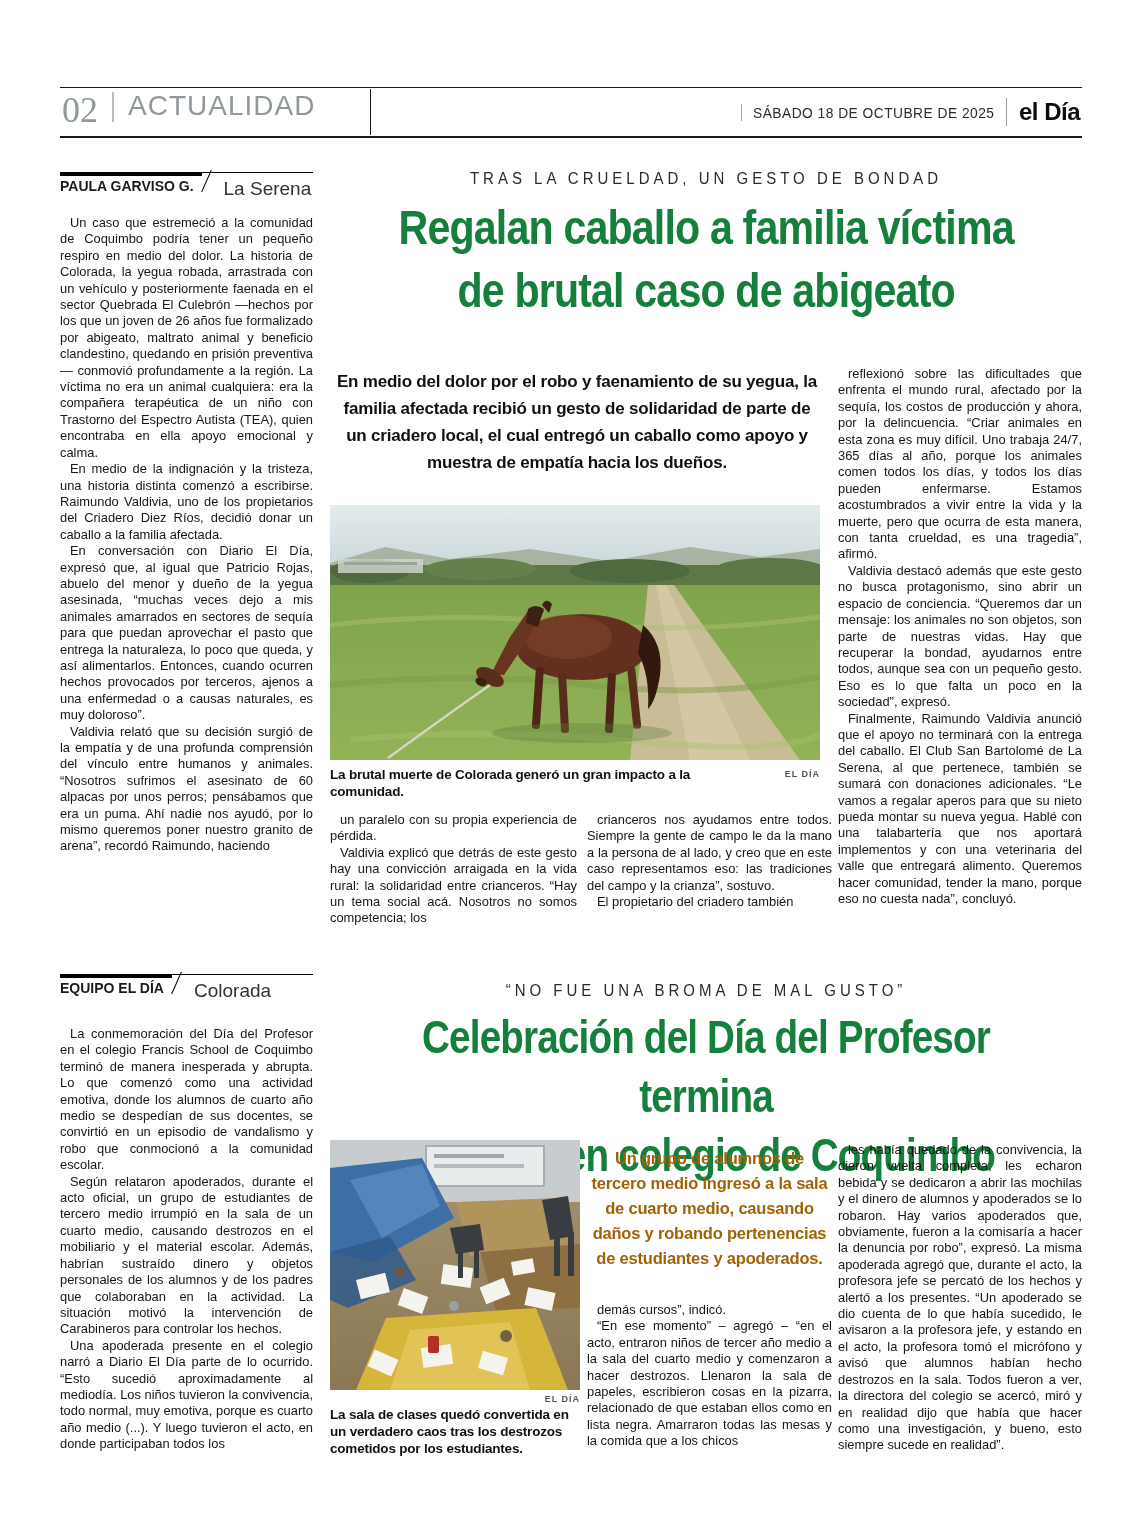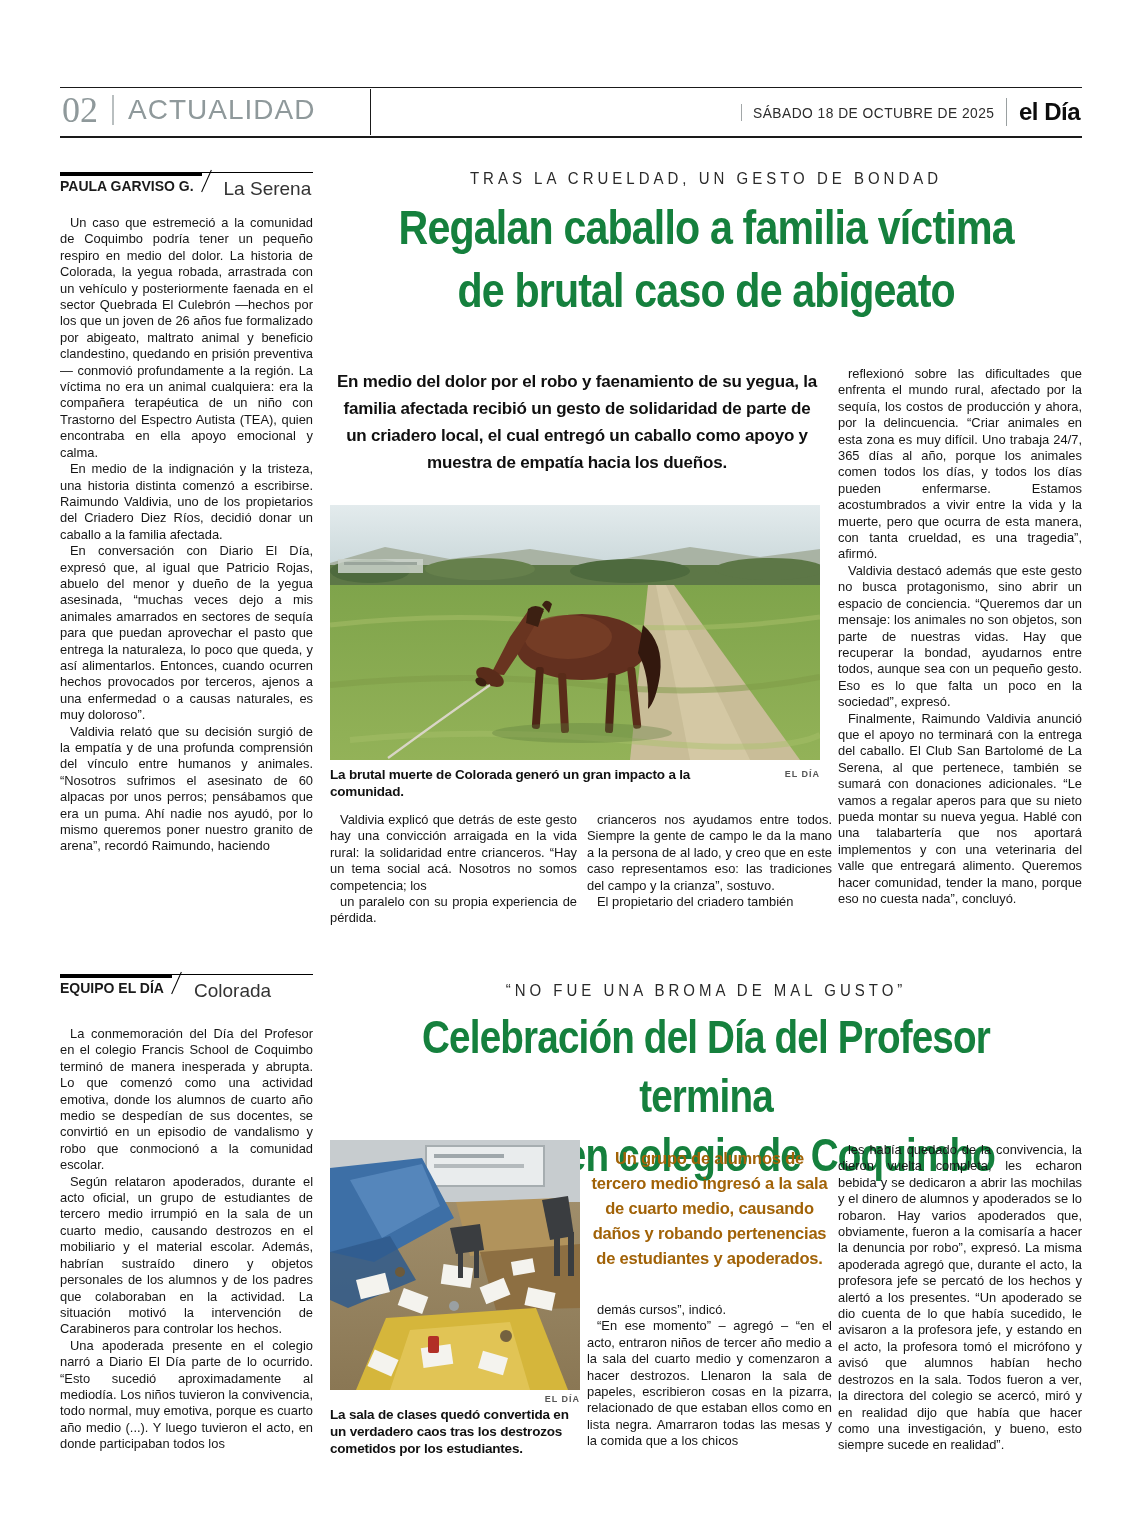--- a/index.html
+++ b/index.html
@@ -10,7 +10,7 @@
   }
   
   .rule{position:absolute;background:#1a1a1a;}
-  .hdr-left{position:absolute;left:62px;top:92px;display:flex;align-items:center;gap:14px;}
+  .hdr-left{position:absolute;left:62px;top:92px;display:flex;align-items:flex-start;gap:14px;}
   .page-num{font-family:"Liberation Serif",serif;font-size:36px;color:#8f999b;line-height:1;}
   .hdr-sep{width:2px;height:30px;background:#b9bfc0;}
   .section-title{font-size:28px;font-weight:normal;letter-spacing:1px;color:#8f999b;line-height:1;}

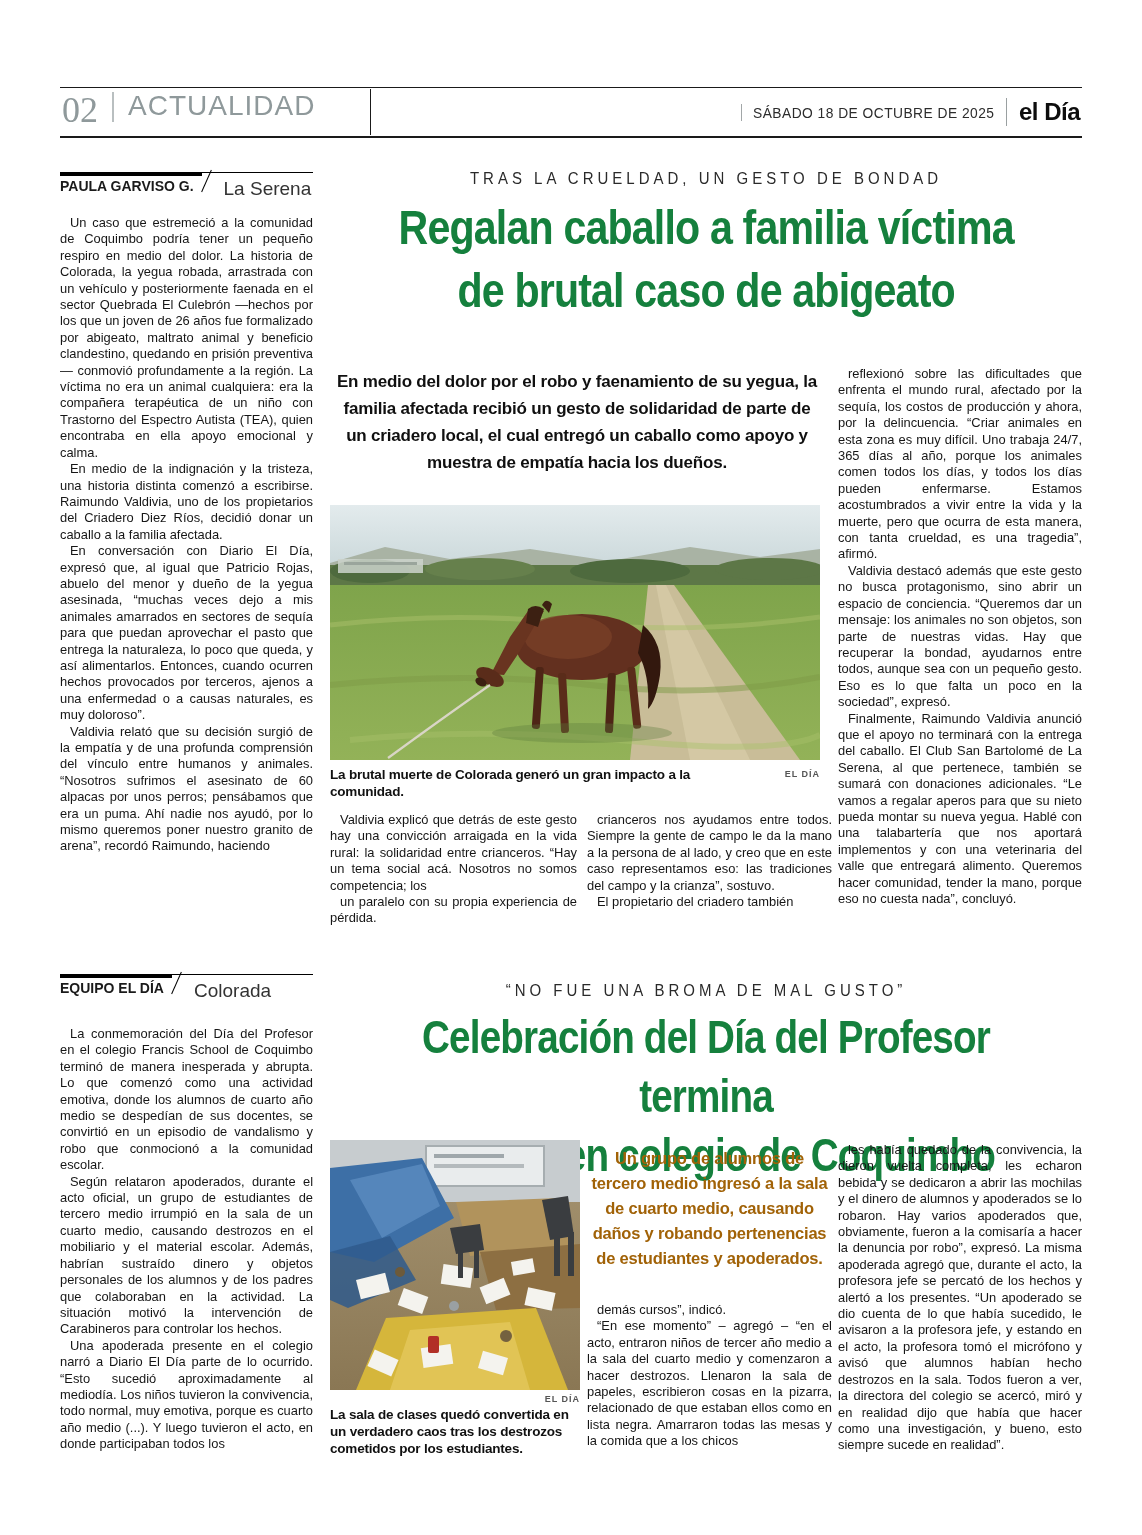--- a/index.html
+++ b/index.html
@@ -138,8 +138,8 @@
   </div>
 
   <div class="bcol" style="left:330px;top:812px;width:247px;height:132px;">
+    <p>un paralelo con su propia experiencia de pérdida.</p>
     <p>Valdivia explicó que detrás de este gesto hay una convicción arraigada en la vida rural: la solidaridad entre crianceros. “Hay un tema social acá. Nosotros no somos competencia; los</p>
-    <p>un paralelo con su propia experiencia de pérdida.</p>
   </div>
   <div class="bcol" style="left:587px;top:812px;width:245px;height:132px;">
     <p>crianceros nos ayudamos entre todos. Siempre la gente de campo le da la mano a la persona de al lado, y creo que en este caso representamos eso: las tradiciones del campo y la crianza”, sostuvo.</p>

